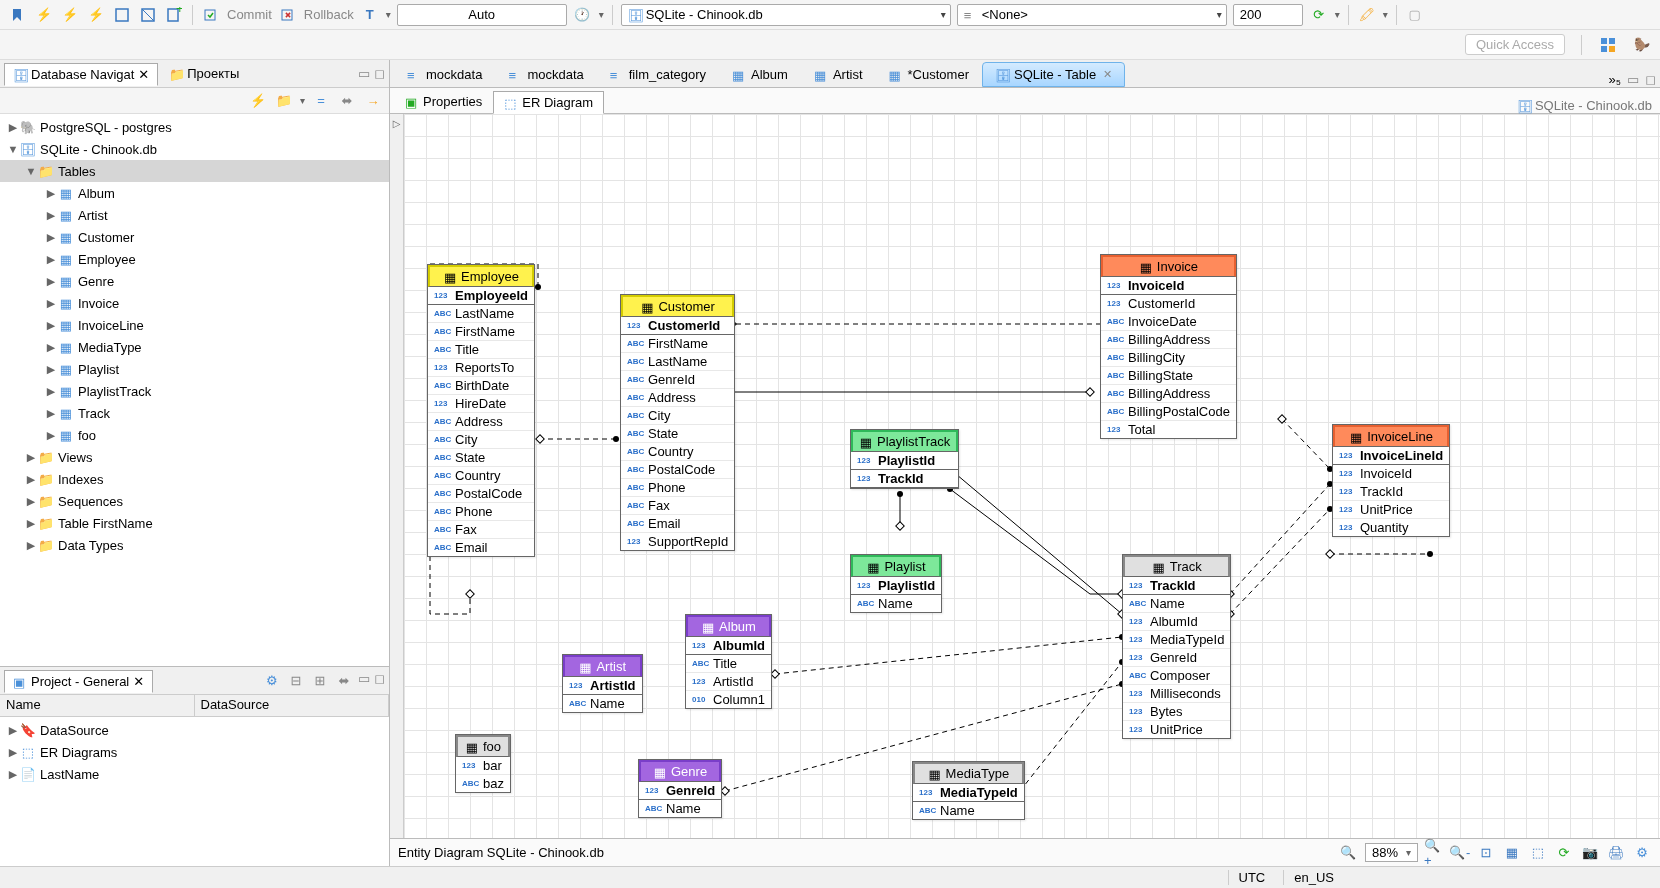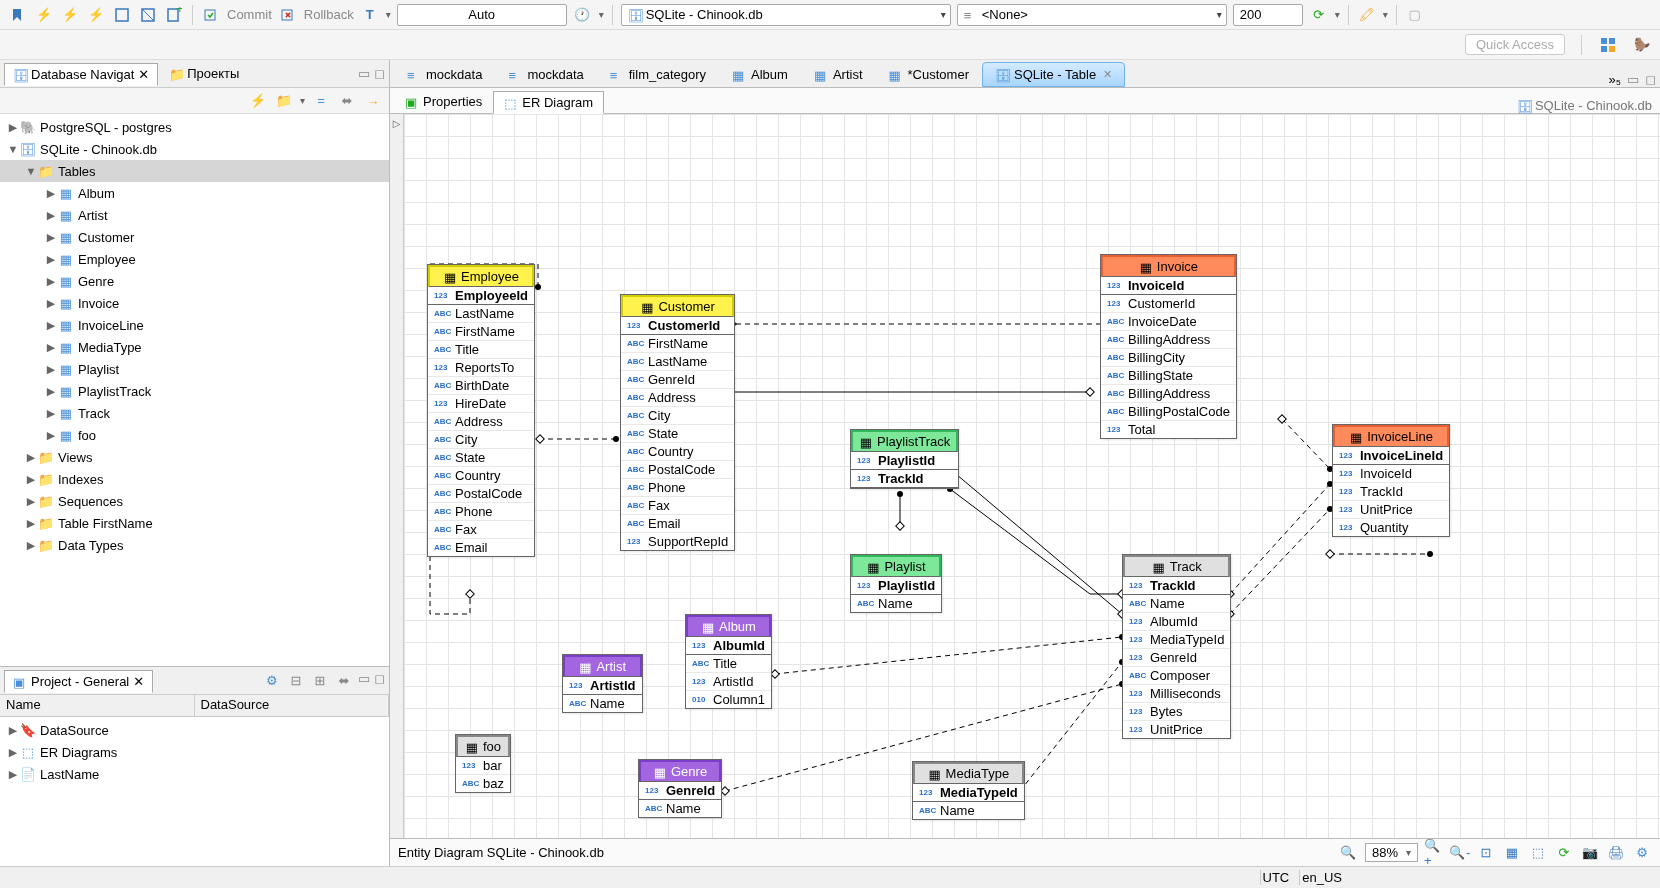--- a/index.html
+++ b/index.html
@@ -57,7 +57,7 @@
 .diagram-footer .spacer { flex: 1; }
 .zoom-box { border: 1px solid #aaa; padding: 1px 6px; background: #fff; display: flex; align-items: center; gap: 8px; }
 .statusbar { height: 22px; background: #f0f0f0; border-top: 1px solid #ccc; display: flex; align-items: center; justify-content: flex-end; padding: 0 8px; gap: 8px; }
-.statusbar .cell { border-left: 1px solid #ccc; padding: 0 2px; }
+.statusbar .cell { border-left: 1px solid #ccc; padding: 0 10px; }
 svg.conn { position: absolute; inset: 0; width: 100%; height: 100%; pointer-events: none; }
 .mini-icon { width:14px; height:14px; display:inline-block;}
 .folder-ico { color:#f5a623;}

